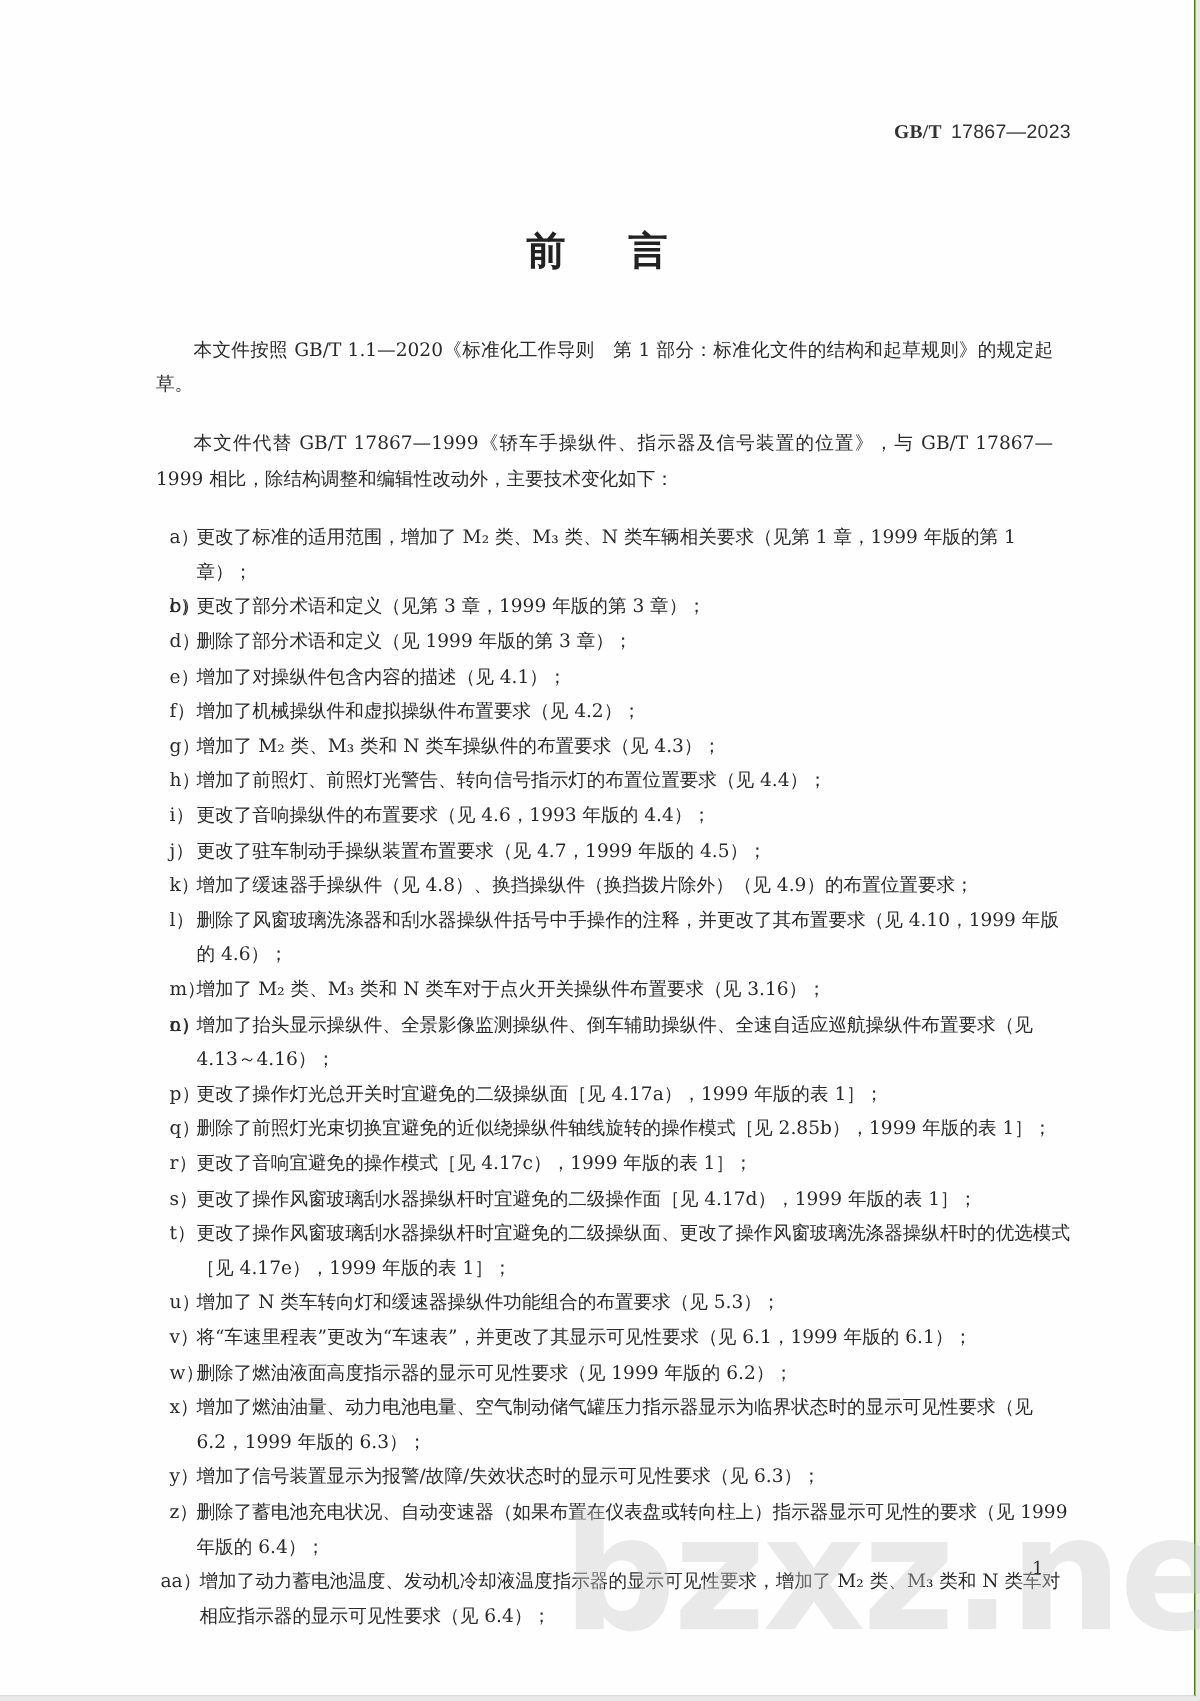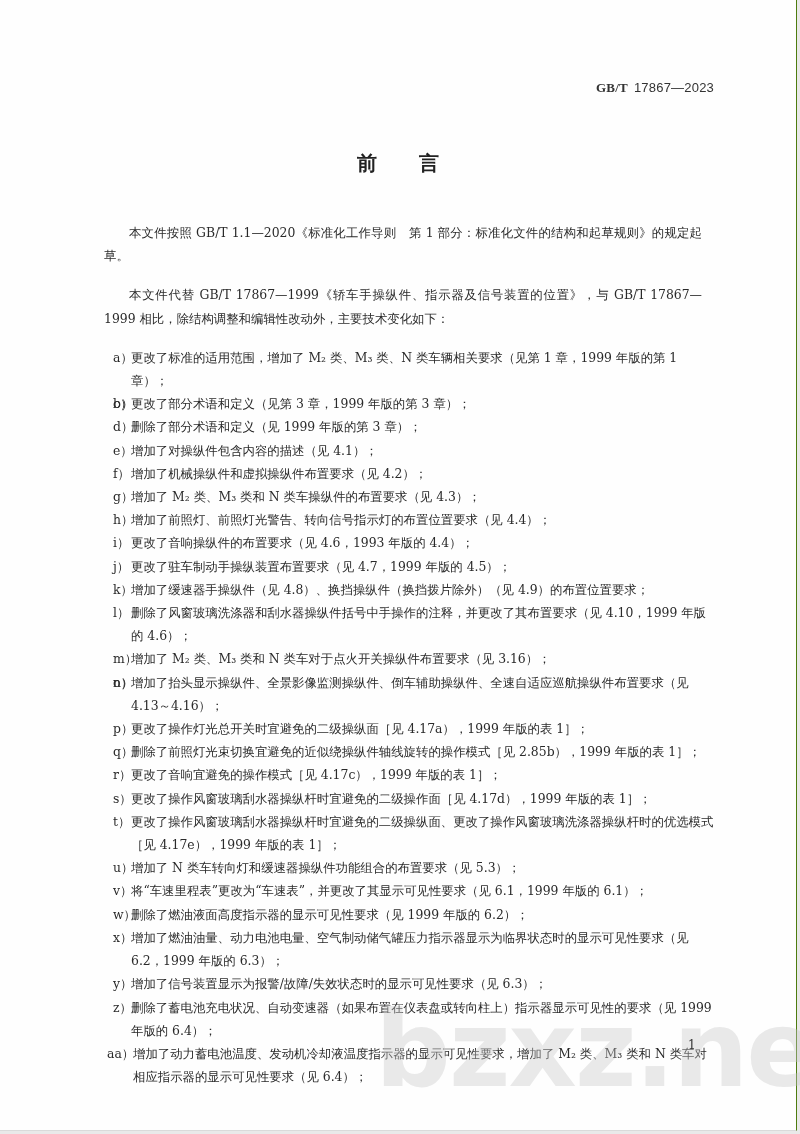--- a/index.html
+++ b/index.html
@@ -23,7 +23,7 @@
   .title {
     position: absolute; top: 150px; left: 0; width: 796px; text-align: center;
     font-family: "DejaVu Sans", sans-serif; font-weight: bold;
-    font-size: 20px; letter-spacing: 42px; color: #222; text-indent: 42px;
+    font-size: 26px; letter-spacing: 42px; color: #222; text-indent: 42px;
   }
   .body {
     position: absolute; left: 88px; top: 205px; width: 630px;

